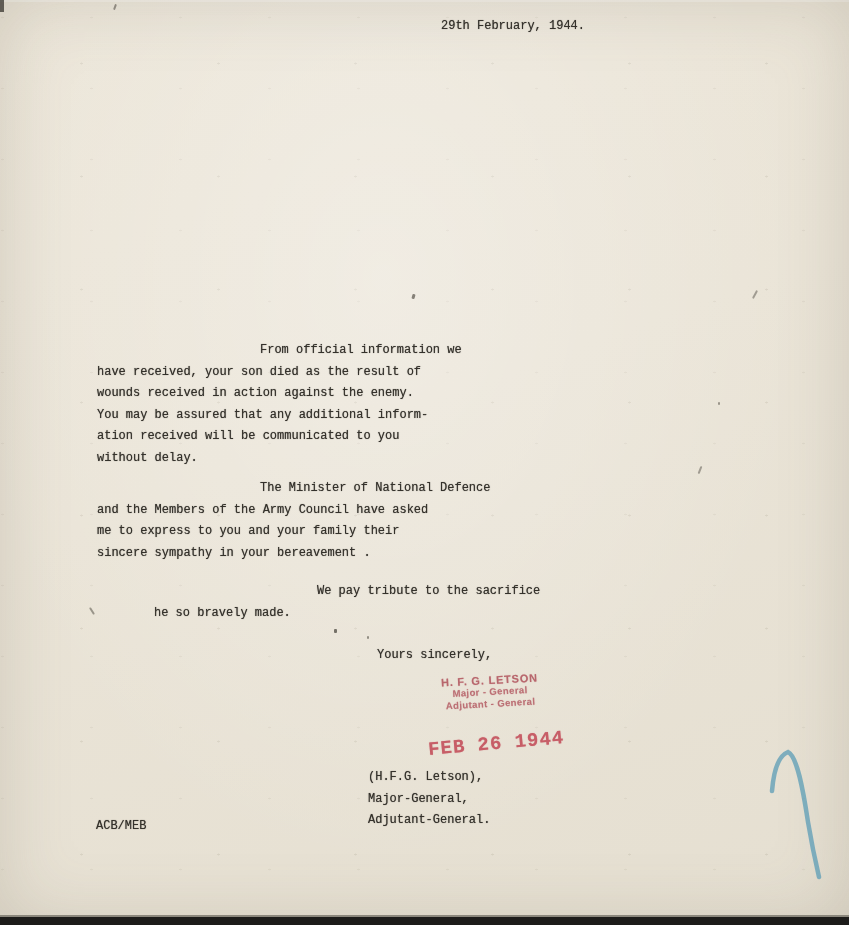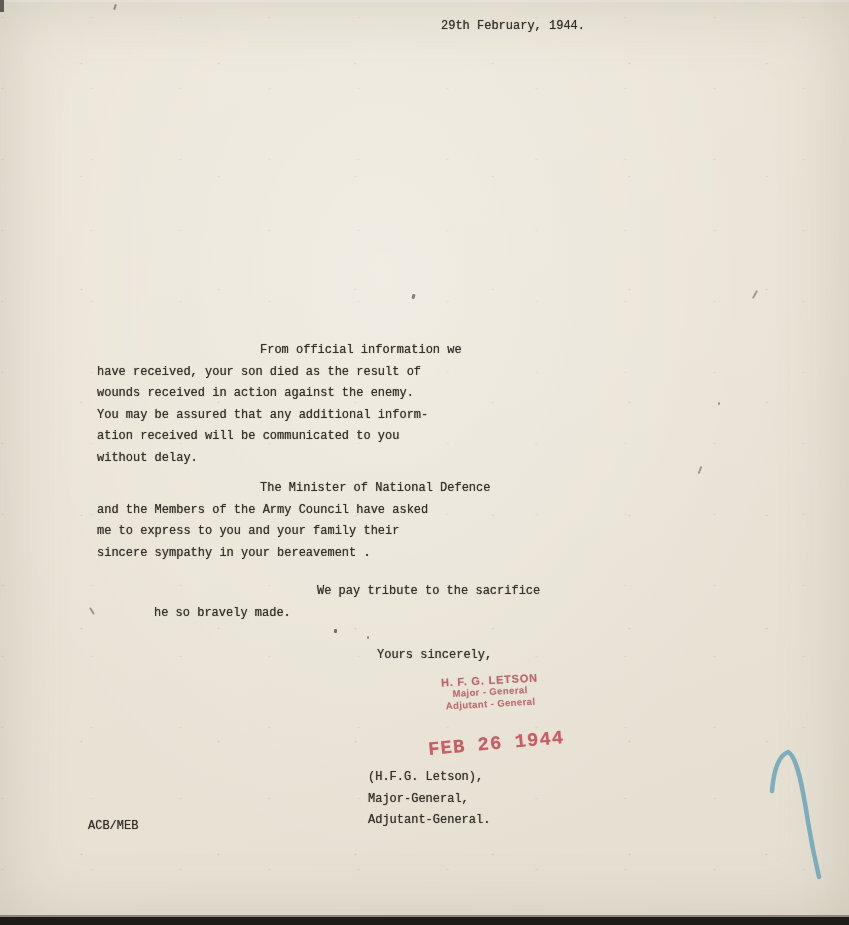--- a/index.html
+++ b/index.html
@@ -42,7 +42,7 @@
   .p4          { left: 112px;  top: 581px; margin-left: 42px; }
   .closing     { left: 377px; top: 645px; text-align: right; }
   .signature   { left: 368px; top: 767px; width: 210px; text-align: left; line-height: 21.5px; }
-  .initials    { left: 88px;  top: 816px; text-align: center; }
+  .initials    { left: 96px;  top: 816px; text-align: center; }
 
   .stamp-block {
     position: absolute;

